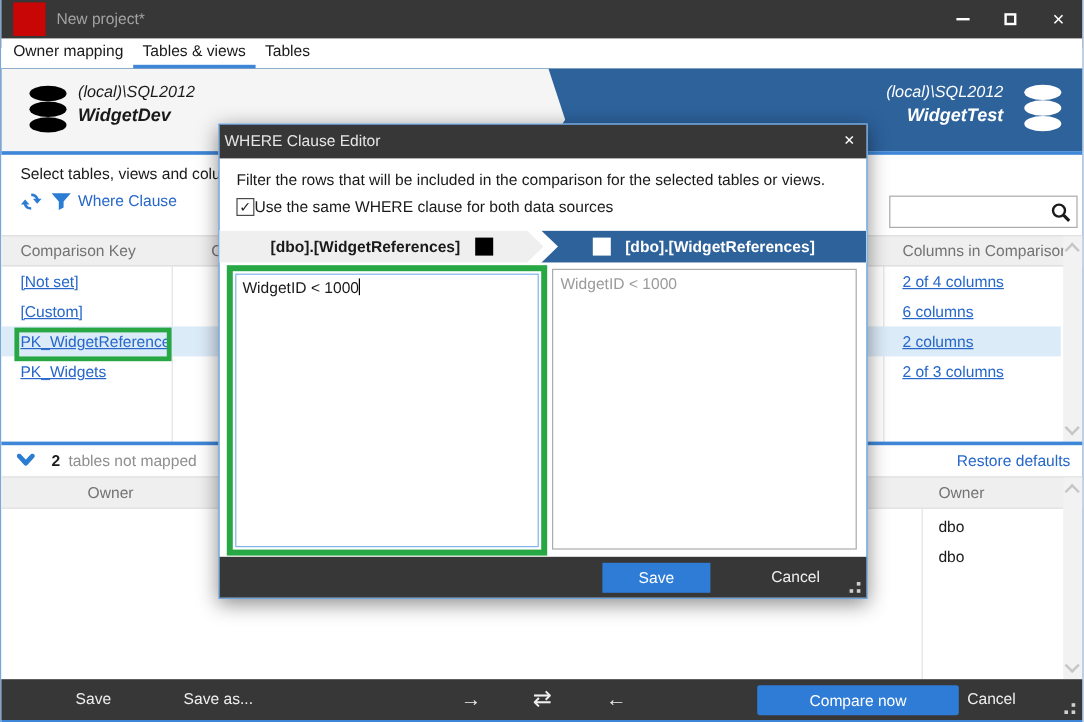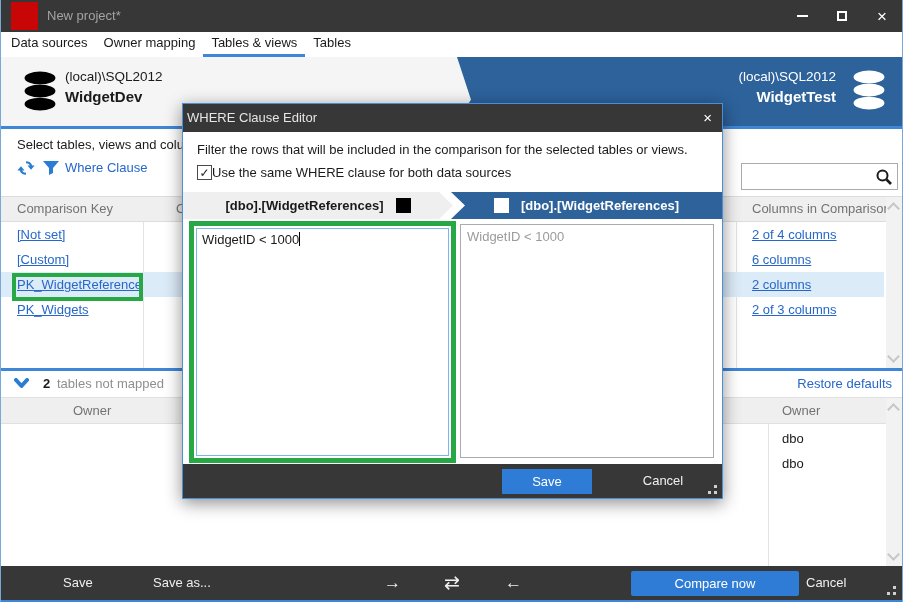--- a/index.html
+++ b/index.html
@@ -122,7 +122,6 @@
   </div>
 
   <div class="menu-tabs">
-    <div class="mtab">Data sources</div>
     <div class="mtab">Owner mapping</div>
     <div class="mtab active">Tables &amp; views</div>
     <div class="mtab">Tables</div>

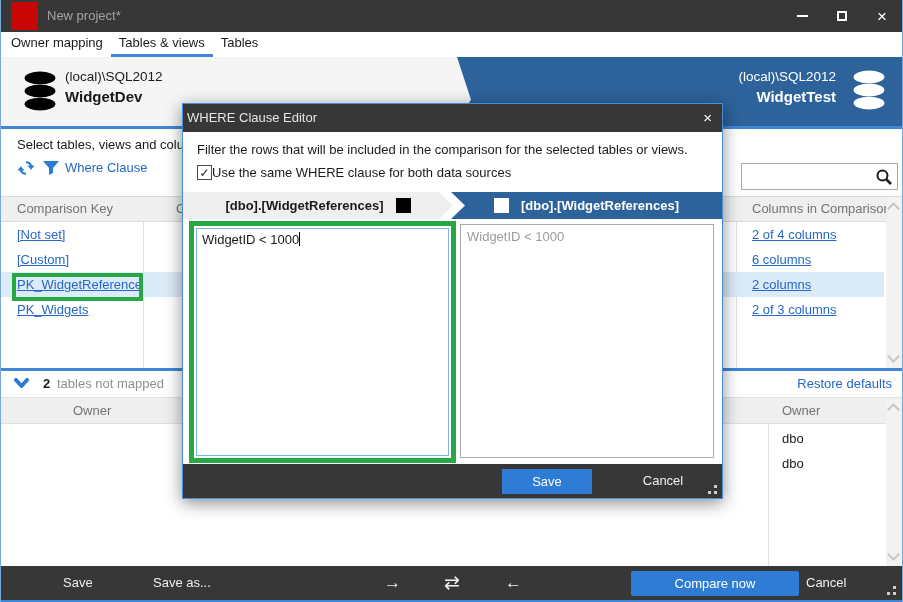--- a/index.html
+++ b/index.html
@@ -26,7 +26,7 @@
   .mtab { padding:0 8px; line-height:22px; height:25px; color:#1a1a1a; cursor:pointer; }
   .mtab.active { border-bottom:3px solid var(--separator_blue,#3e86d8); }
   
-  .banner { position:absolute; left:0; top:57px; right:0; height:69px; background:var(--accent_blue,#2d629b); }
+  .banner { position:absolute; left:0; top:57px; right:0; height:69px; background:var(--accent_blue,#2d629b);font-style:italic; }
   .banner-left { position:absolute; left:0; top:0; width:470px; height:69px; background:#f5f5f6;
     -webkit-clip-path:polygon(0 0,456px 0,470px 62%,452px 100%,0 100%);
     clip-path:polygon(0 0,456px 0,470px 62%,452px 100%,0 100%); }

